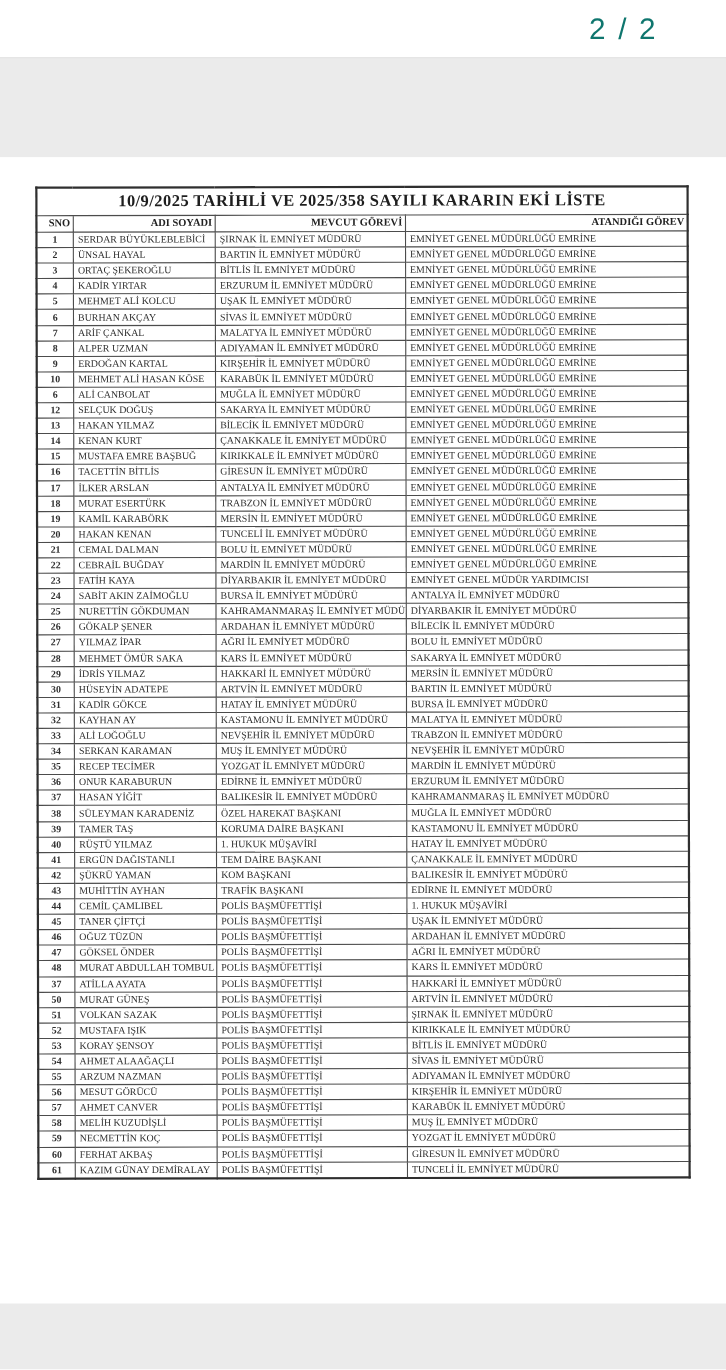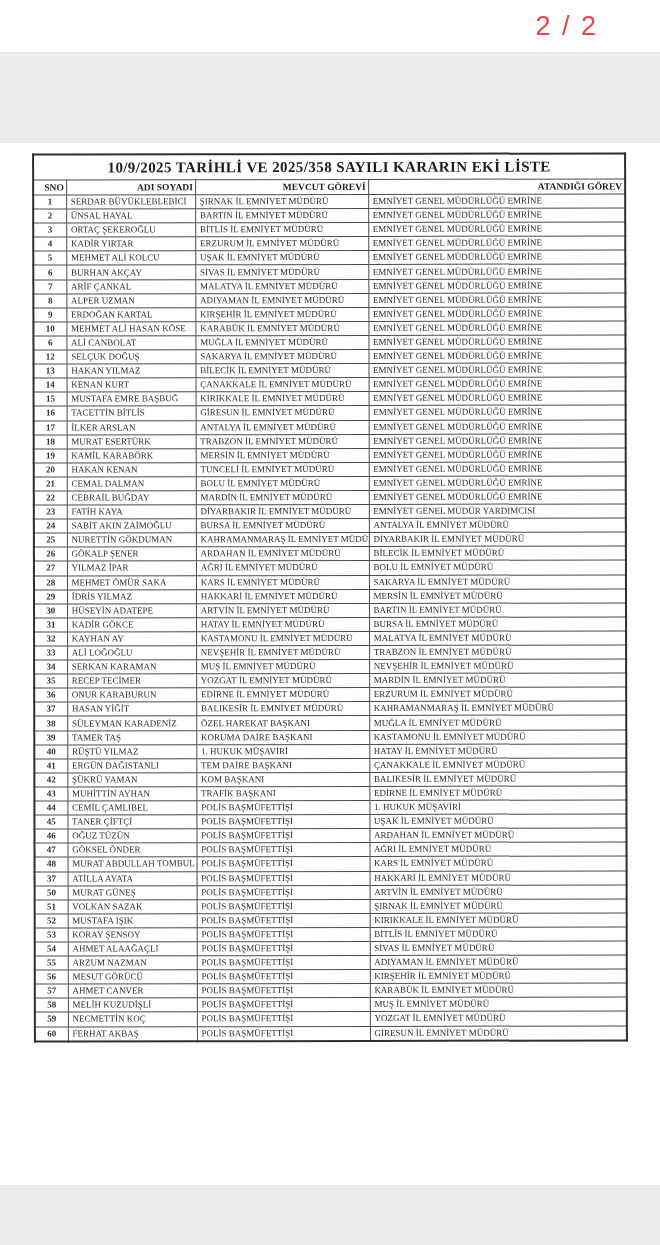--- a/index.html
+++ b/index.html
@@ -22,7 +22,7 @@
   .page-indicator {
     font-family: "Liberation Sans", sans-serif;
     font-size: 27px;
-    color: #ef4444;
+    color: #0f766e;
     letter-spacing: 2px;
   }
   .band {

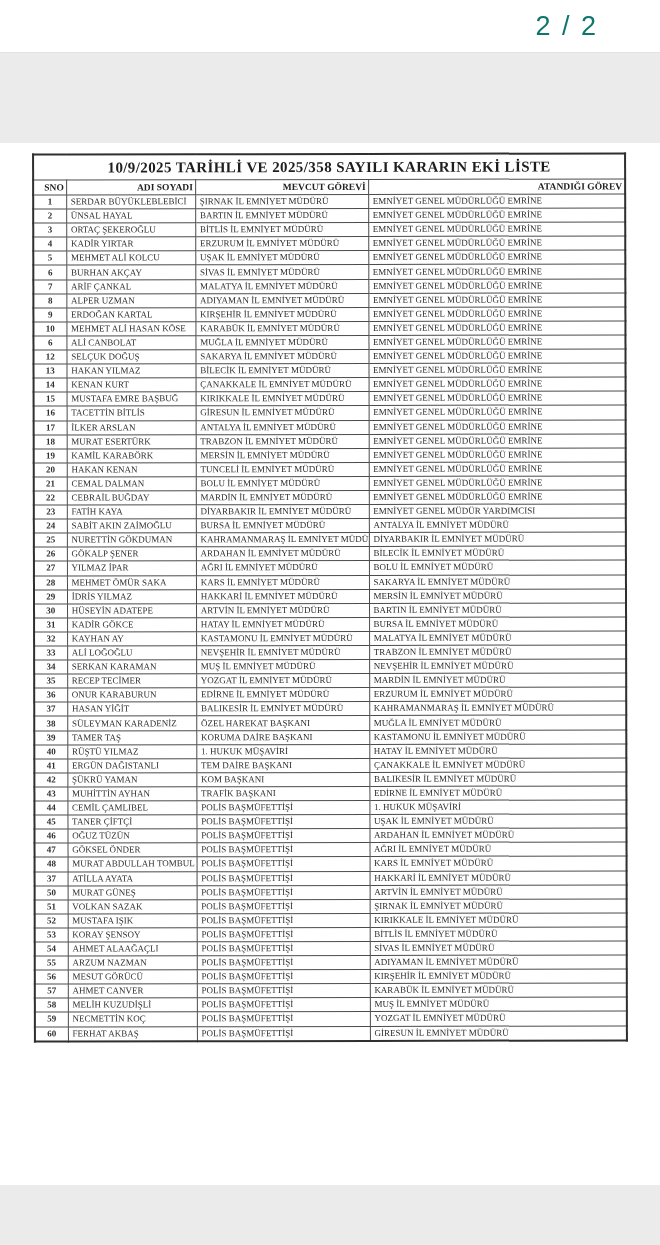--- a/index.html
+++ b/index.html
@@ -34,7 +34,7 @@
     background: #ffffff;
     height: 1043px;
     box-sizing: border-box;
-    padding: 10px 0 0 33px;
+    padding: 26px 0 0 33px;
   }
   table.doc {
     border-collapse: collapse;

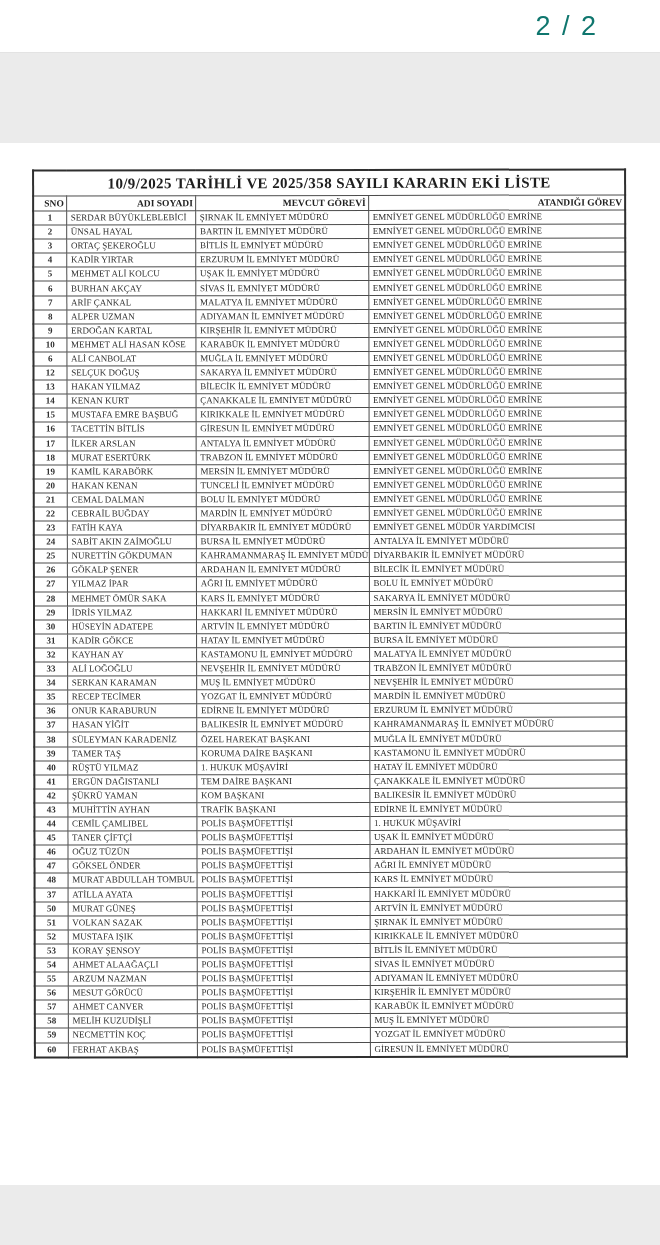--- a/index.html
+++ b/index.html
@@ -473,6 +473,12 @@
             <td>POLİS BAŞMÜFETTİŞİ</td>
             <td>GİRESUN İL EMNİYET MÜDÜRÜ</td>
           </tr>
+          <tr>
+            <td class="sno">61</td>
+            <td>KAZIM GÜNAY DEMİRALAY</td>
+            <td>POLİS BAŞMÜFETTİŞİ</td>
+            <td>TUNCELİ İL EMNİYET MÜDÜRÜ</td>
+          </tr>
         </tbody>
     </table>
   </div>

